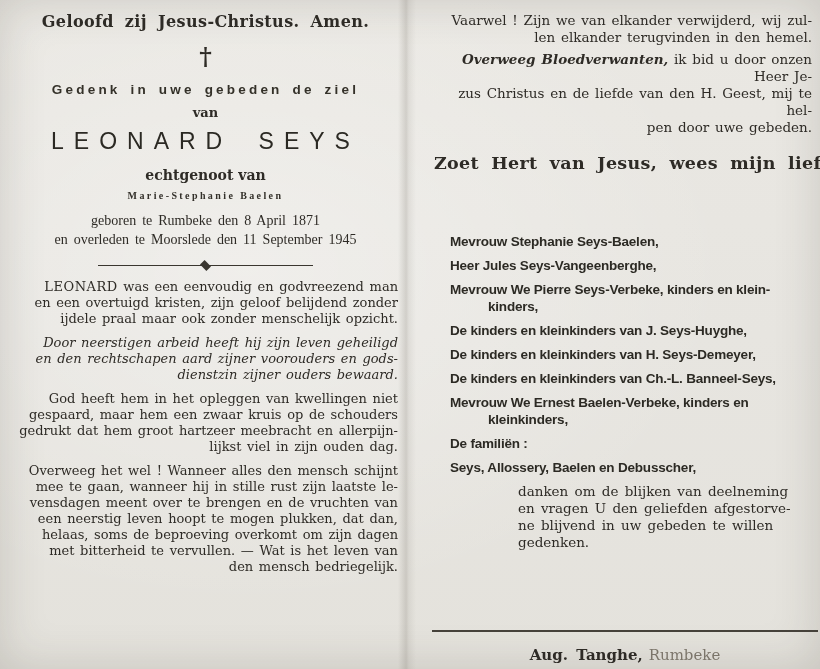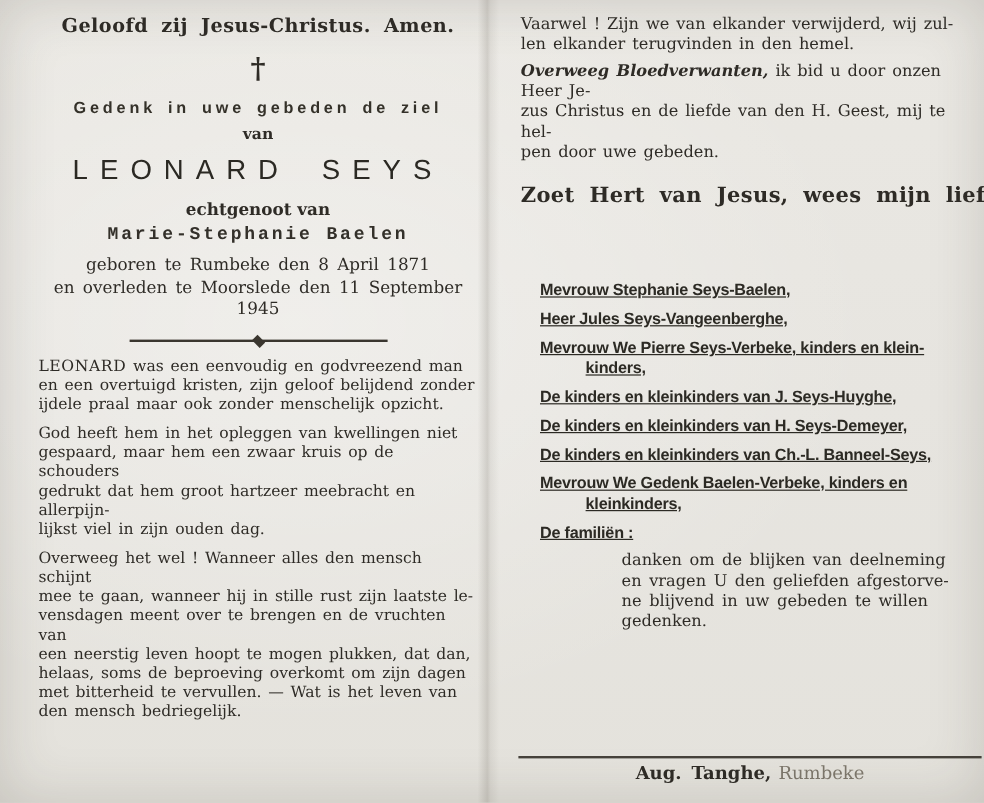--- a/index.html
+++ b/index.html
@@ -21,7 +21,7 @@
     background:linear-gradient(90deg, rgba(110,104,94,0) 0%, rgba(110,104,94,0.22) 45%, rgba(110,104,94,0.10) 60%, rgba(110,104,94,0) 100%);
   }
   .page{position:absolute;top:0;height:669px;box-sizing:border-box;}
-  .page-left{left:0;width:404px;padding:12px 6px 0 32px;}
+  .page-left{left:0;width:404px;padding:12px 6px 0 13px;}
   .page-right{left:416px;width:404px;padding:12px 8px 0 18px;}
   .center{text-align:center;}
 

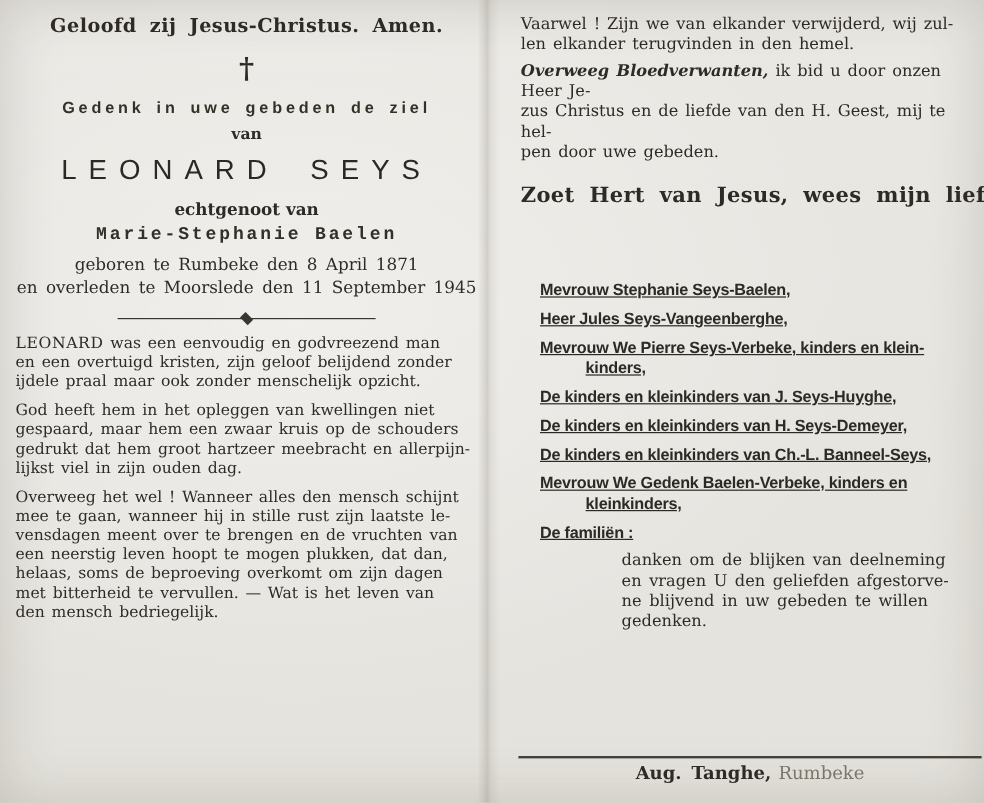--- a/index.html
+++ b/index.html
@@ -44,7 +44,7 @@
 
   
   .para{margin:0 0 8px 0;font-size:13px;line-height:16px;word-spacing:1.5px;
-        white-space:pre-line;text-align:left;}
+        white-space:pre-line;text-align:right;}
   .para .lead-caps{letter-spacing:0.5px;}
   .para .lead-italic{font-style:italic;font-weight:bold;}
   .para.italic{font-style:italic;}

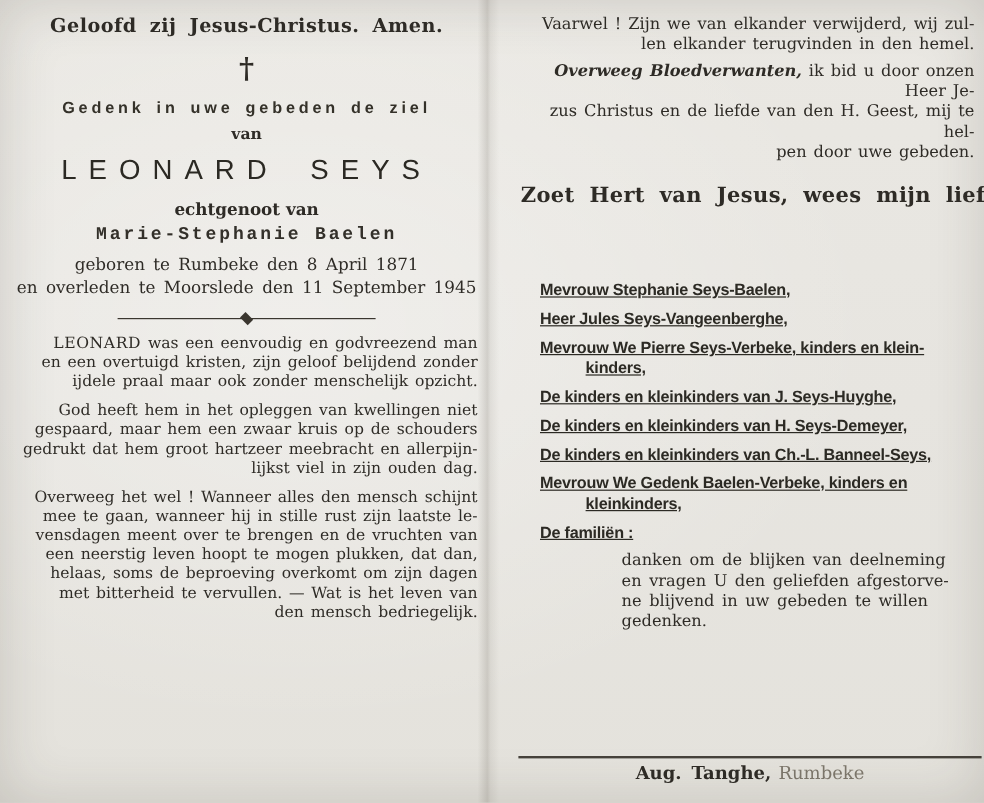--- a/index.html
+++ b/index.html
@@ -34,8 +34,8 @@
   .deceased-name{margin:6px 0 0 0;font-family:"Liberation Sans",sans-serif;font-weight:400;
             font-size:23px;letter-spacing:10px;word-spacing:10px;line-height:30px;color:#2b2923;}
   .spouse-label{margin-top:11px;font-weight:bold;font-size:14px;line-height:17px;}
-  .spouse-name{margin-top:3px;font-family:Liberation Mono, monospace;font-weight:bold;
-            font-size:15px;letter-spacing:2.4px;line-height:18px;color:#33302a;}
+  .spouse-name{margin-top:3px;font-family:Liberation Serif, serif;font-weight:bold;
+            font-size:10px;letter-spacing:2.4px;line-height:18px;color:#33302a;}
   .vitals{font-size:14px;line-height:18.5px;word-spacing:2.5px;}
   .vitals-block{margin-top:7px;}
   .divider{display:flex;align-items:center;justify-content:center;margin:12px auto 9px auto;width:215px;height:9px;}

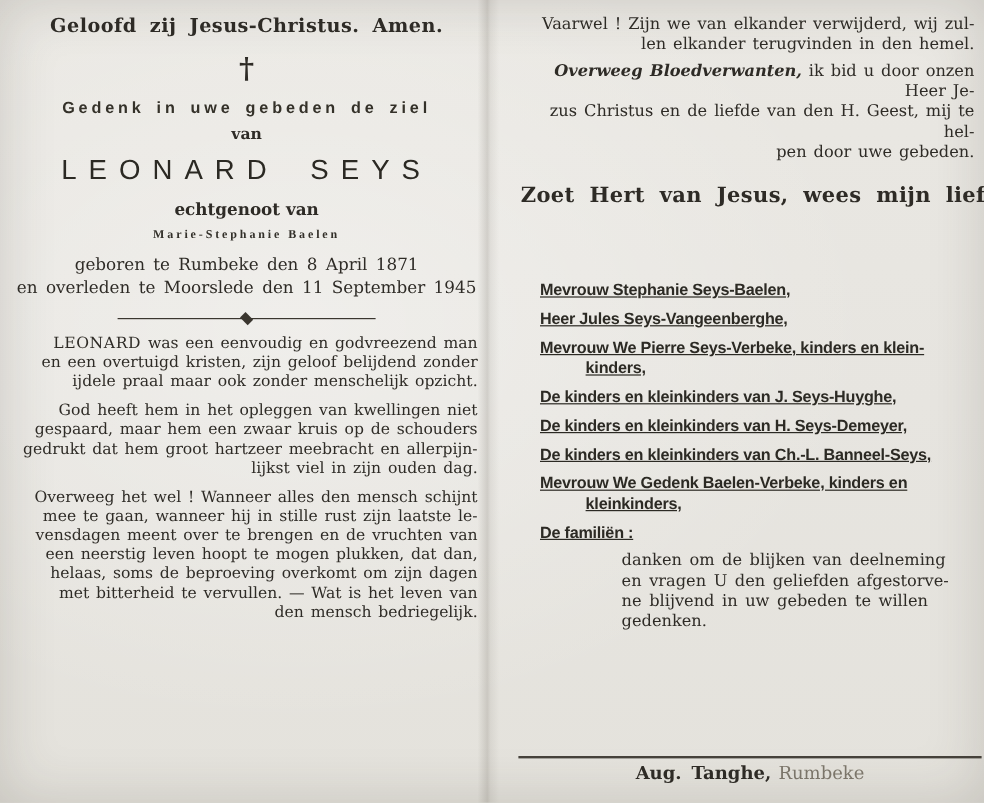--- a/index.html
+++ b/index.html
@@ -37,7 +37,7 @@
   .spouse-name{margin-top:3px;font-family:Liberation Serif, serif;font-weight:bold;
             font-size:10px;letter-spacing:2.4px;line-height:18px;color:#33302a;}
   .vitals{font-size:14px;line-height:18.5px;word-spacing:2.5px;}
-  .vitals-block{margin-top:7px;}
+  .vitals-block{margin-top:7px;font-family:Liberation Serif, serif;}
   .divider{display:flex;align-items:center;justify-content:center;margin:12px auto 9px auto;width:215px;height:9px;}
   .divider .rule{flex:1;height:1.6px;background:#3a362f;}
   .divider .diamond{width:9px;height:9px;background:#3a362f;transform:rotate(45deg) scaleY(0.72);margin:0 -2px;}

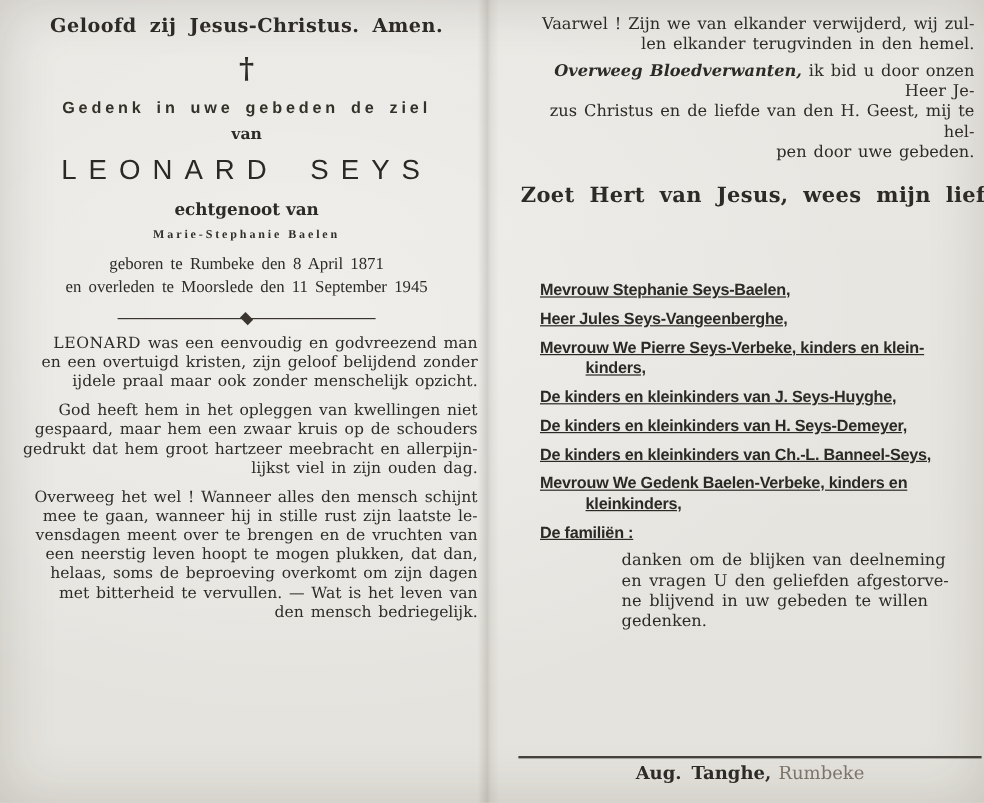--- a/index.html
+++ b/index.html
@@ -57,7 +57,7 @@
           font-family:"Liberation Sans",sans-serif;font-weight:bold;font-size:13.5px;
           letter-spacing:-0.2px;color:#2c2a24;}
   .family li{white-space:pre-line;line-height:17px;margin:0 0 7px 0;
-             padding-left:38px;text-indent:-38px;text-decoration:underline;}
+             padding-left:38px;text-indent:-38px;}
   .thanks{margin:6px 0 0 84px;font-size:13.5px;line-height:17px;white-space:pre-line;
           word-spacing:2px;}
   .printer{position:absolute;left:16px;right:2px;top:630px;}

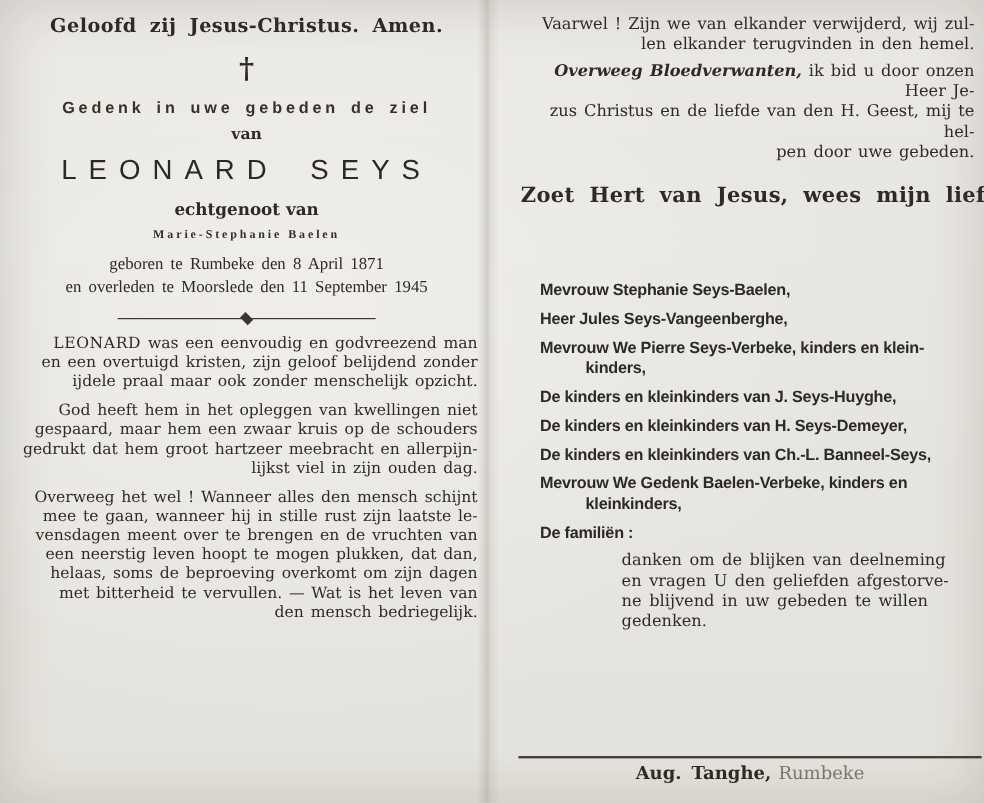--- a/index.html
+++ b/index.html
@@ -91,6 +91,9 @@
     <p class="para"><span class="lead-caps">LEONARD</span><span> was een eenvoudig en godvreezend man
 en een overtuigd kristen, zijn geloof belijdend zonder
 ijdele praal maar ook zonder menschelijk opzicht.</span></p>
+    <p class="para italic">Door neerstigen arbeid heeft hij zijn leven geheiligd
+en den rechtschapen aard zijner voorouders en gods-
+dienstzin zijner ouders bewaard.</p>
     <p class="para">God heeft hem in het opleggen van kwellingen niet
 gespaard, maar hem een zwaar kruis op de schouders
 gedrukt dat hem groot hartzeer meebracht en allerpijn-

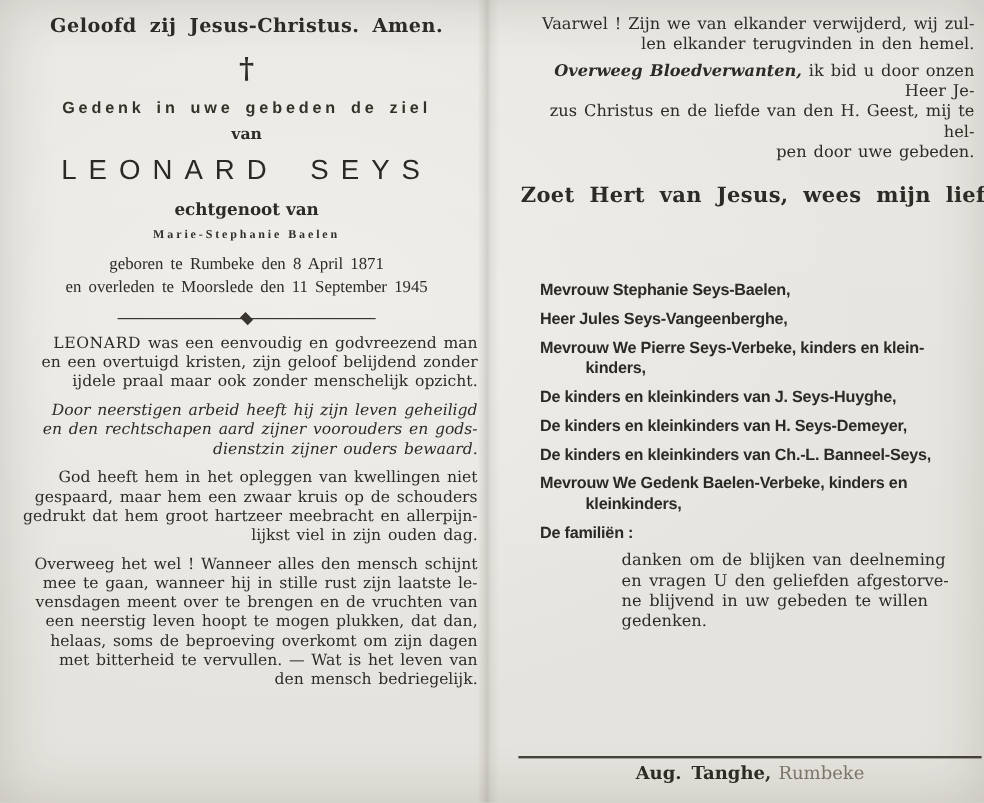--- a/index.html
+++ b/index.html
@@ -126,7 +126,7 @@
       <li>De kinders en kleinkinders van J. Seys-Huyghe,</li>
       <li>De kinders en kleinkinders van H. Seys-Demeyer,</li>
       <li>De kinders en kleinkinders van Ch.-L. Banneel-Seys,</li>
-      <li>Mevrouw We Gedenk Baelen-Verbeke, kinders en
+      <li>Mevrouw We Ernest Baelen-Verbeke, kinders en
 kleinkinders,</li>
       <li>De familiën :</li>
     </ul>

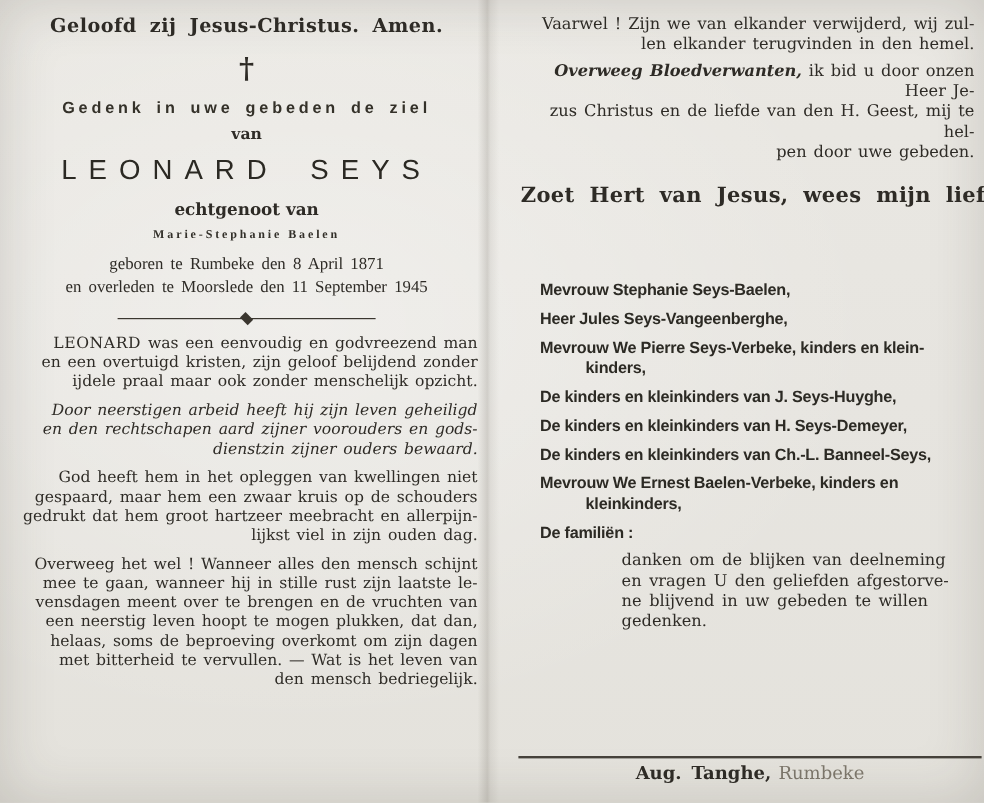--- a/index.html
+++ b/index.html
@@ -129,6 +129,7 @@
       <li>Mevrouw We Ernest Baelen-Verbeke, kinders en
 kleinkinders,</li>
       <li>De familiën :</li>
+      <li>Seys, Allossery, Baelen en Debusscher,</li>
     </ul>
 
     <p class="thanks">danken om de blijken van deelneming

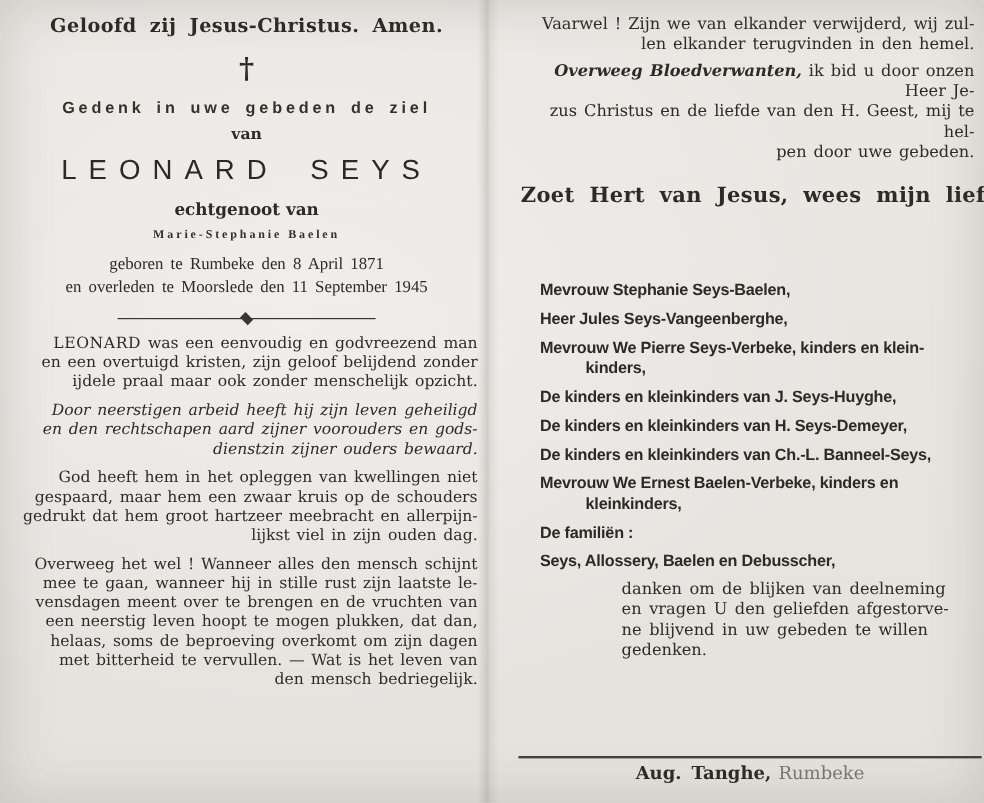--- a/index.html
+++ b/index.html
@@ -62,7 +62,7 @@
           word-spacing:2px;}
   .printer{position:absolute;left:16px;right:2px;top:630px;}
   .printer-rule{border-top:2px solid #45413a;height:0;}
-  .printer-credit{margin-top:2px;text-align:center;font-size:15px;line-height:20px;}
+  .printer-credit{margin-top:13px;text-align:center;font-size:15px;line-height:20px;}
   .printer-name{font-weight:bold;word-spacing:3px;}
   .printer-place{color:#7b756a;margin-left:6px;word-spacing:3px;}
 </style>

